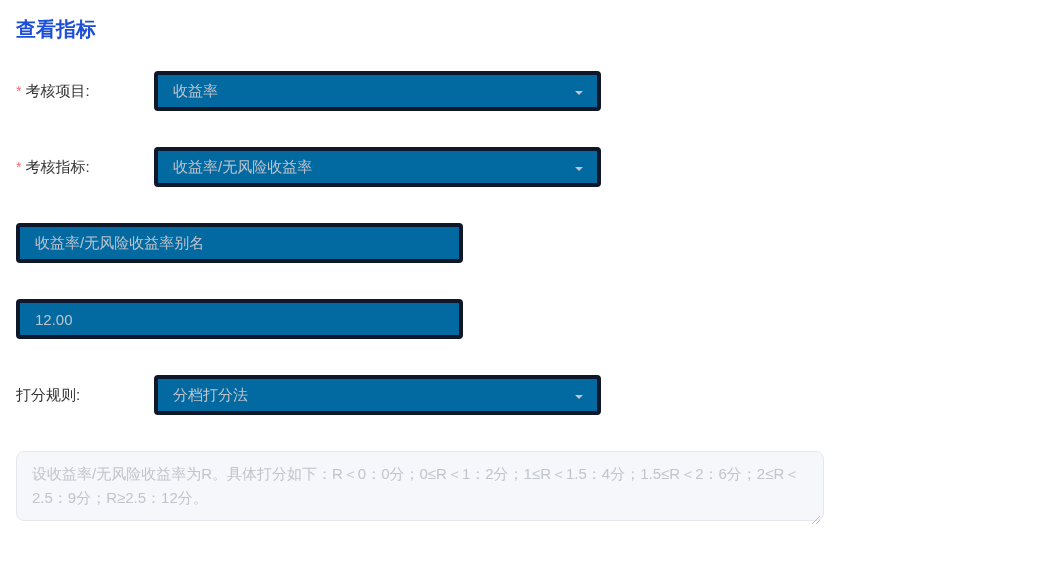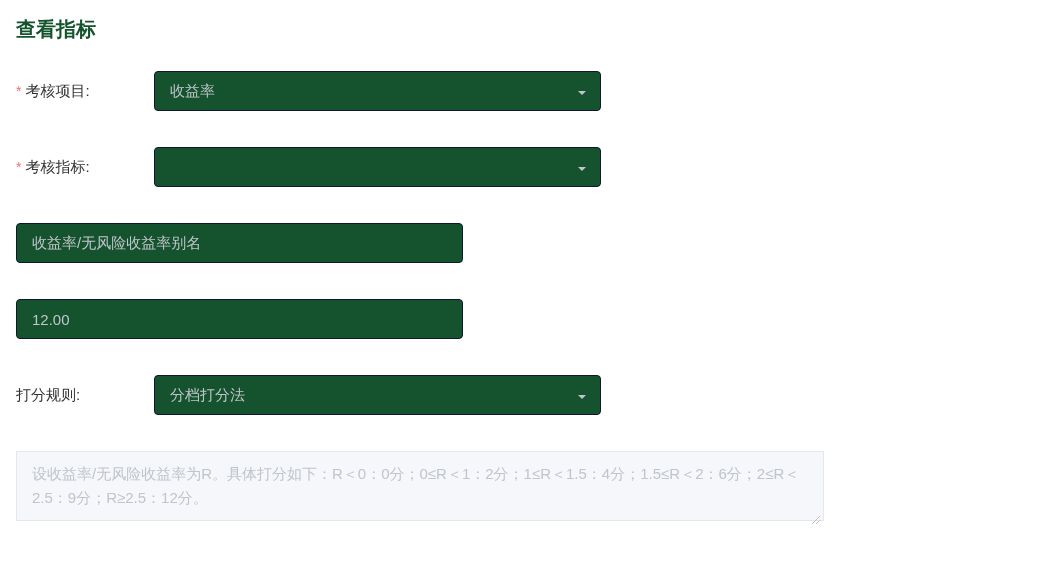--- a/index.html
+++ b/index.html
@@ -17,7 +17,7 @@
     .page-title {
       font-size: 20px;
       font-weight: bold;
-      color: #14532d;
+      color: #1d4ed8;
       margin-bottom: 28px;
     }
     .form-row {

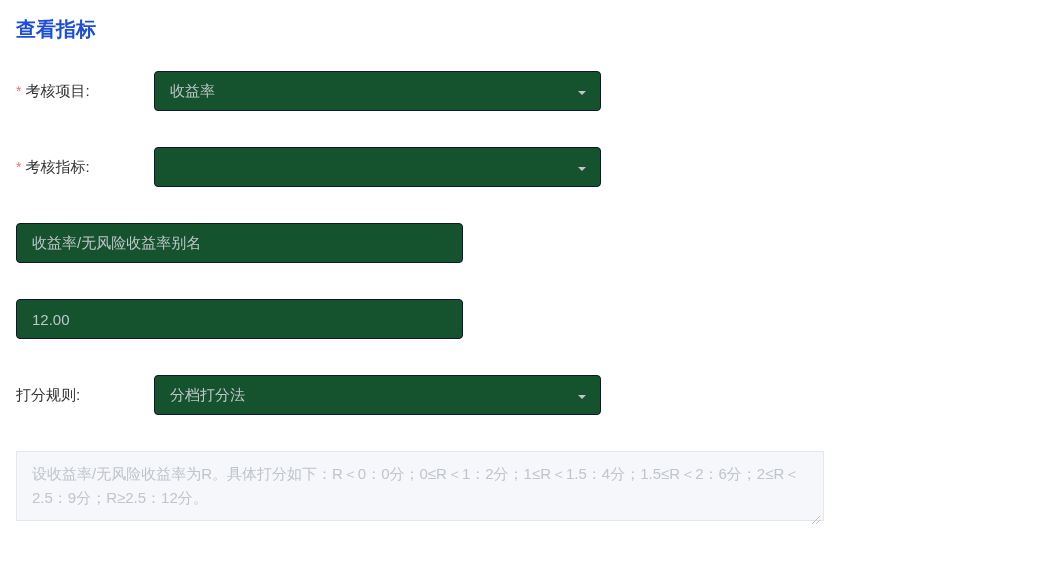--- a/index.html
+++ b/index.html
@@ -45,8 +45,8 @@
     .select-box, .input-box {
       width: 447px;
       height: 40px;
-      background: #14532d;
-      border: 1px solid #0f172a;
+      background: #0369a1;
+      border: 4px solid #0f172a;
       border-radius: 4px;
       padding: 0 30px 0 15px;
       font-size: 15px;

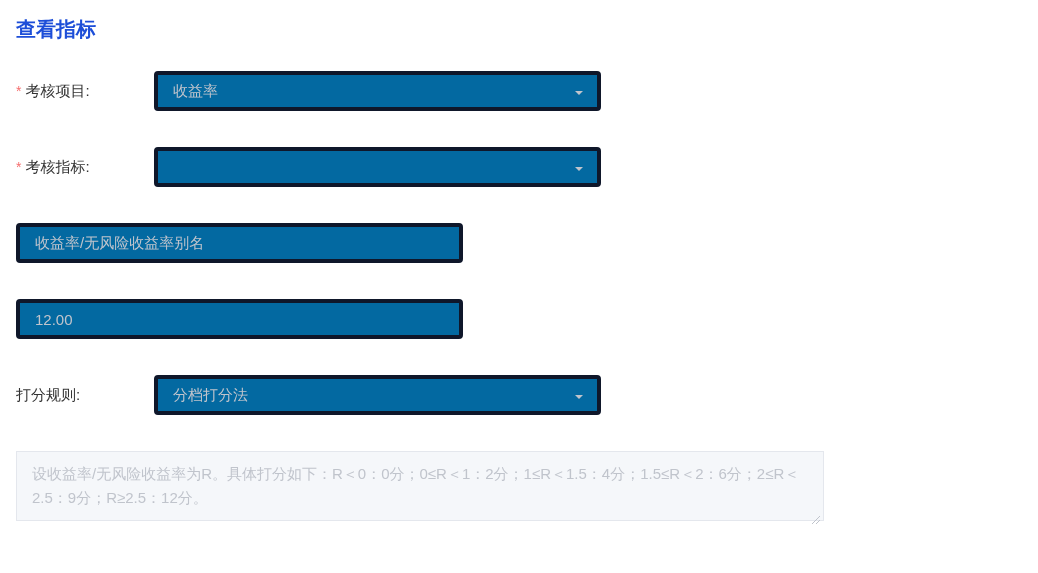--- a/index.html
+++ b/index.html
@@ -124,6 +124,7 @@
   </label>
   <div class="form-control">
     <div class="select-box">
+      <span>收益率/无风险收益率</span>
       <span class="select-arrow">
         <svg viewBox="0 0 12 12">
             <path d="M2 4 L6 8 L10 4 Z"></path>

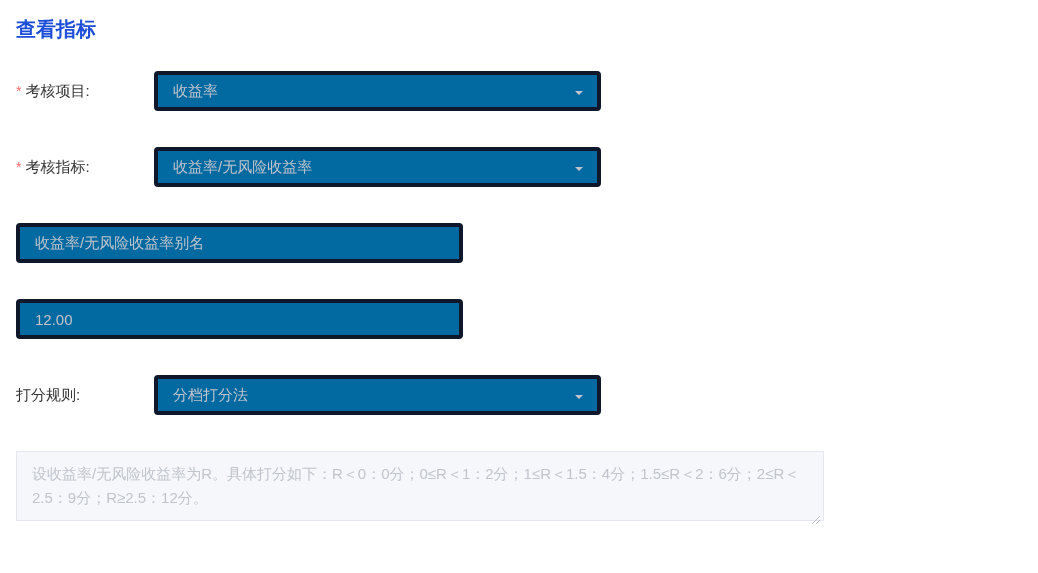--- a/index.html
+++ b/index.html
@@ -75,7 +75,7 @@
       min-height: 62px;
       background: #f5f7fa;
       border: 1px solid #e4e7ed;
-      border-radius: 0;
+      border-radius: 8px;
       padding: 10px 15px;
       font-size: 15px;
       color: #c0c4cc;

